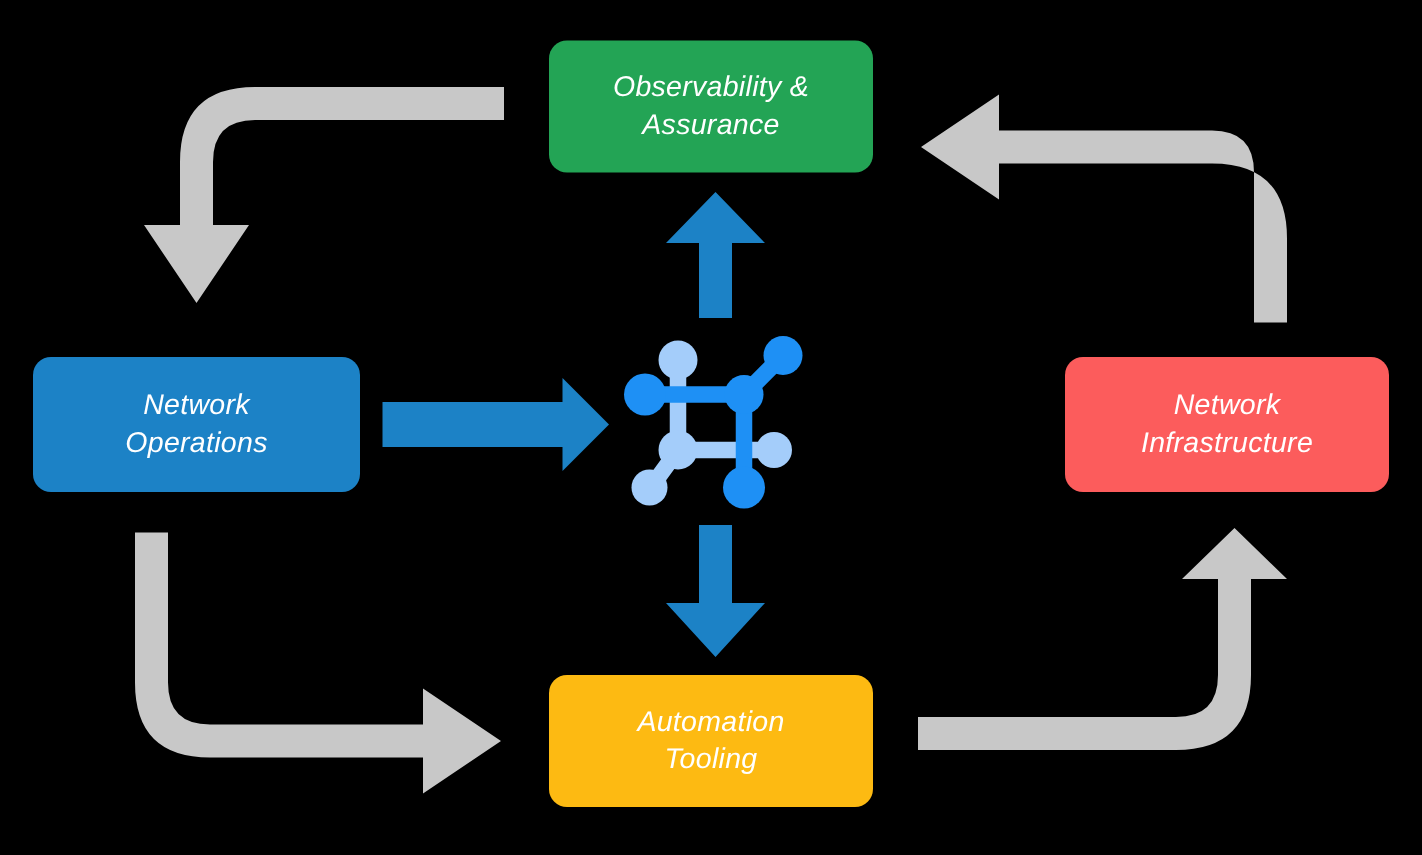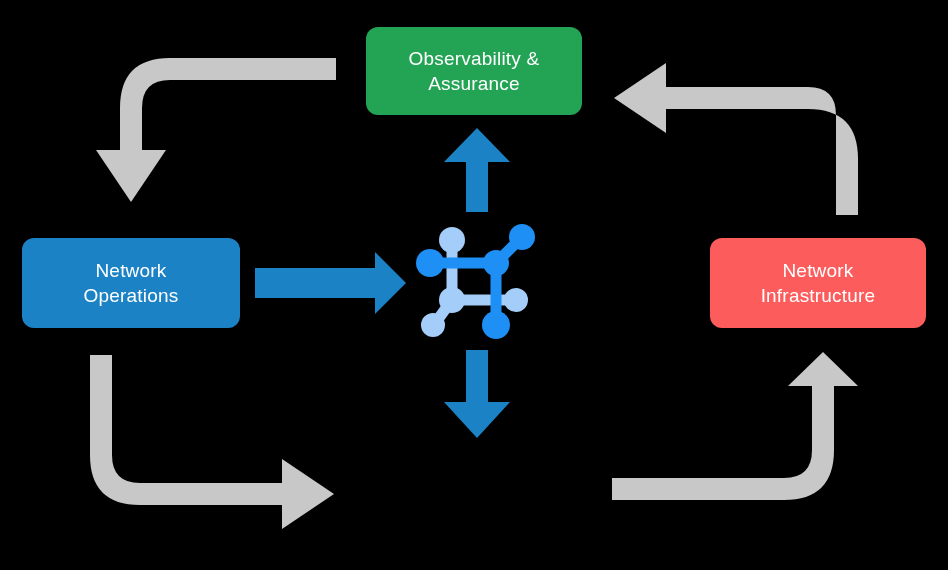--- a/index.html
+++ b/index.html
@@ -32,6 +32,7 @@
     box-sizing: border-box;
     padding: 4px 22px;
     white-space: pre-line;
+    font-style: italic;
   }
   #box-observability {
     left: 366px;  top: 27px;   width: 216px; height: 88px;

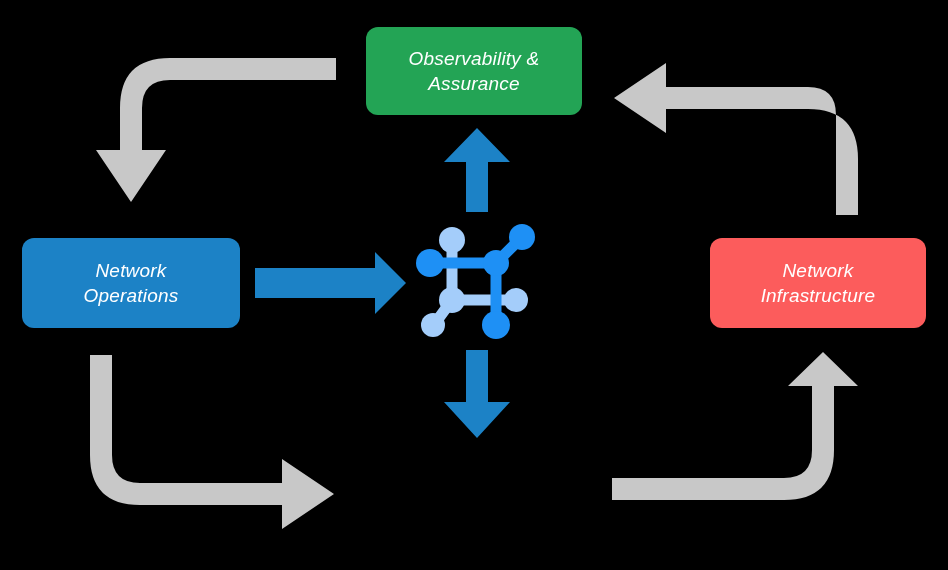--- a/index.html
+++ b/index.html
@@ -197,6 +197,8 @@
   <div class="node-box" id="box-network-infrastructure" style="background: rgb(252, 92, 92); color: rgb(255, 255, 255);">Network
 Infrastructure</div>
 
+  <div class="node-box" id="box-automation-tooling" style="background: rgb(253, 186, 18); color: rgb(255, 255, 255);">Automation
+Tooling</div>
 
 </div>
 

